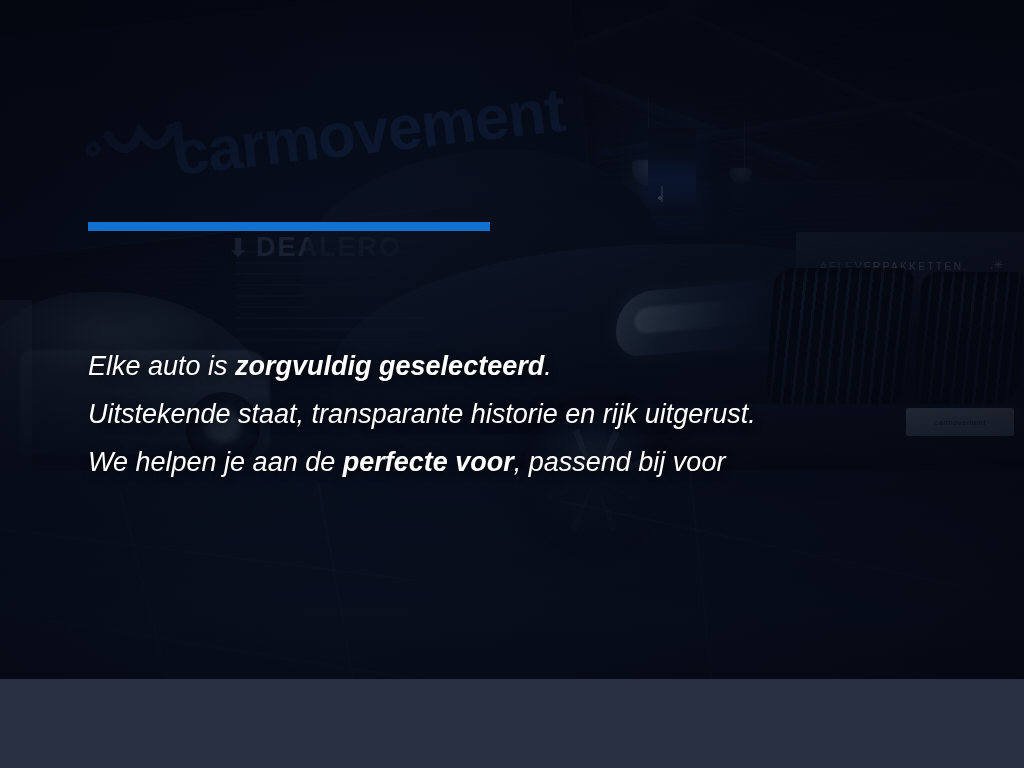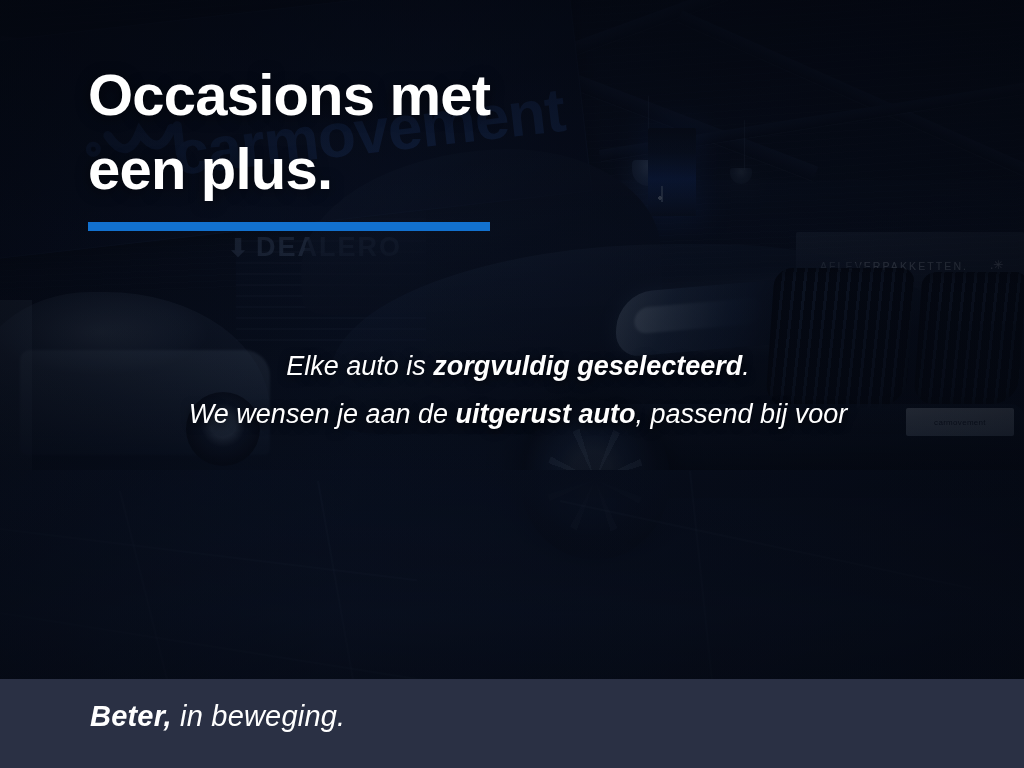--- a/index.html
+++ b/index.html
@@ -513,8 +513,6 @@
 
   <div class="content">
 
-    <div class="headline">Occasions met
-een plus.</div>
 
     <div class="rule" style="background: rgb(18, 113, 207);"></div>
 

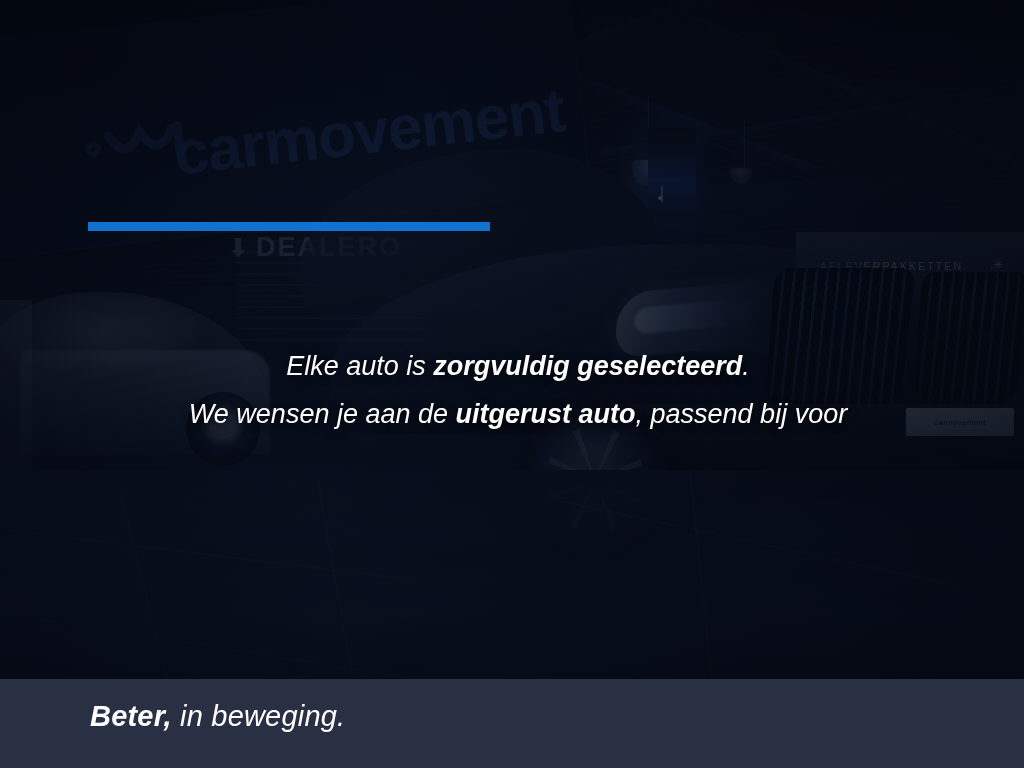--- a/index.html
+++ b/index.html
@@ -417,7 +417,6 @@
     font-style: italic;
     color: #ffffff;
     text-shadow: 0 2px 10px rgba(0,0,0,.75);
-    text-align: center;
   }
   .body-copy b { font-weight: 700; font-style: italic; }
   .body-line { display: block; white-space: nowrap; }

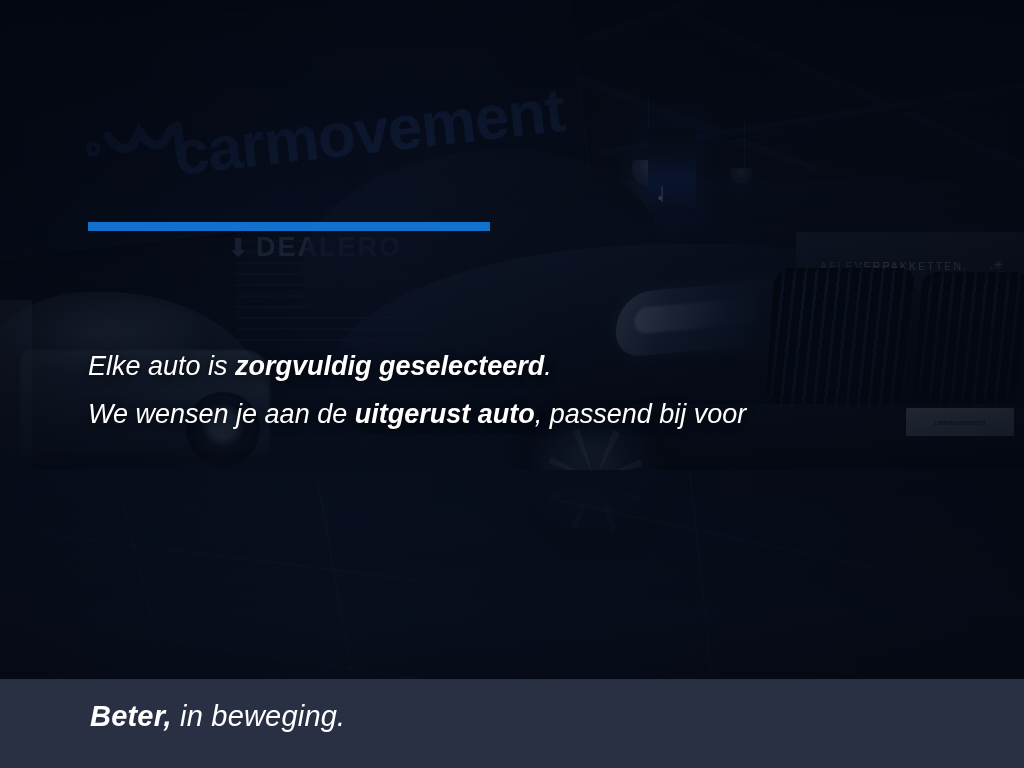--- a/index.html
+++ b/index.html
@@ -520,6 +520,9 @@
         <span>Elke auto is </span><b>zorgvuldig geselecteerd</b><span>.</span>
       </span>
       <span class="body-line">
+        <span>Uitstekende staat, transparante historie en rijk uitgerust.</span><b></b><span></span>
+      </span>
+      <span class="body-line">
         <span>We wensen je aan de </span><b>uitgerust auto</b><span>, passend bij voor</span>
       </span>
     </div>

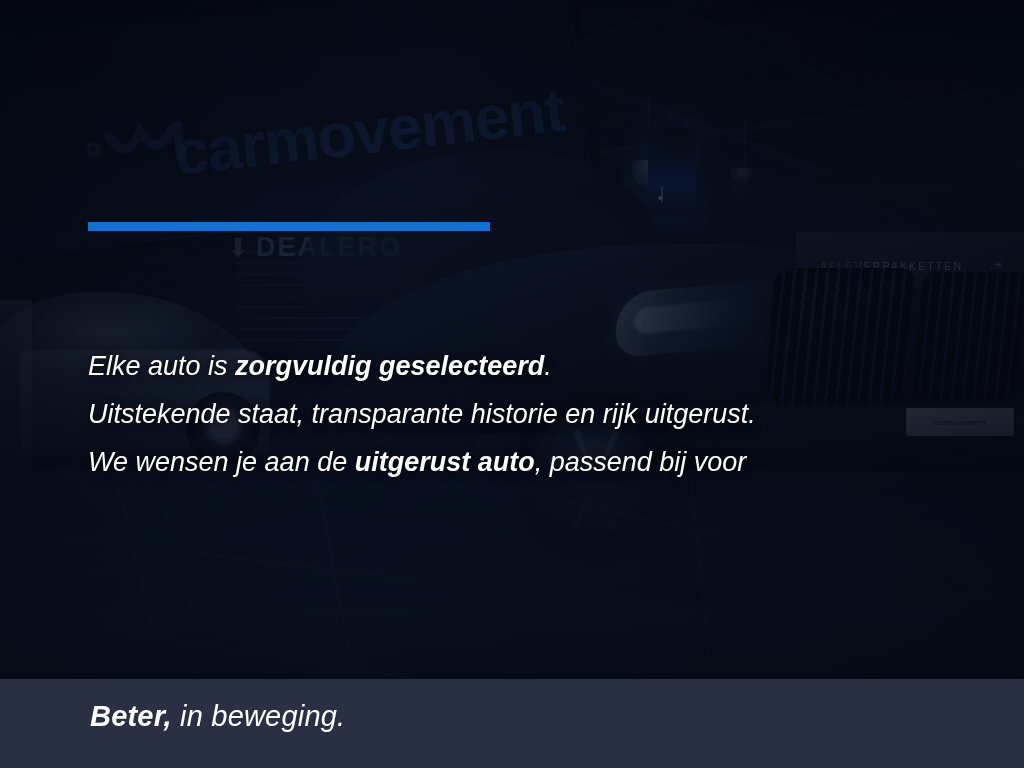--- a/index.html
+++ b/index.html
@@ -523,7 +523,7 @@
         <span>Uitstekende staat, transparante historie en rijk uitgerust.</span><b></b><span></span>
       </span>
       <span class="body-line">
-        <span>We wensen je aan de </span><b>uitgerust auto</b><span>, passend bij voor</span>
+        <span>We helpen je aan de </span><b>uitgerust auto</b><span>, passend bij voor</span>
       </span>
     </div>
 

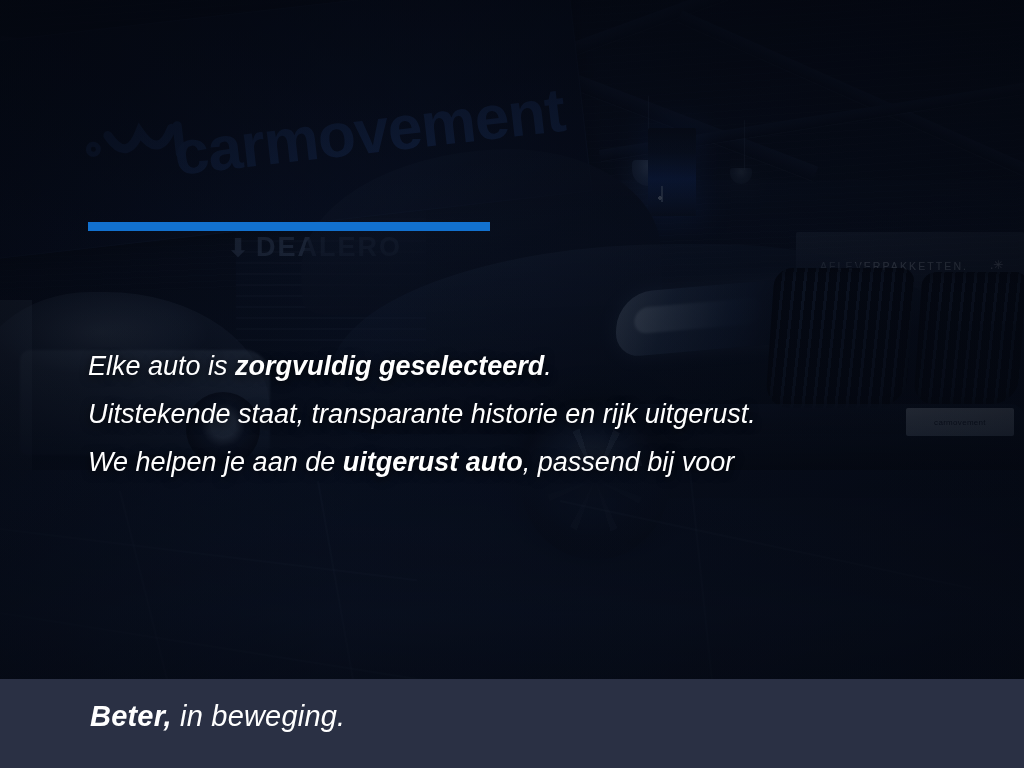--- a/index.html
+++ b/index.html
@@ -523,7 +523,7 @@
         <span>Uitstekende staat, transparante historie en rijk uitgerust.</span><b></b><span></span>
       </span>
       <span class="body-line">
-        <span>We helpen je aan de </span><b>uitgerust auto</b><span>, passend bij voor</span>
+        <span>We helpen je aan de </span><b>perfecte voor</b><span>, passend bij voor</span>
       </span>
     </div>
 

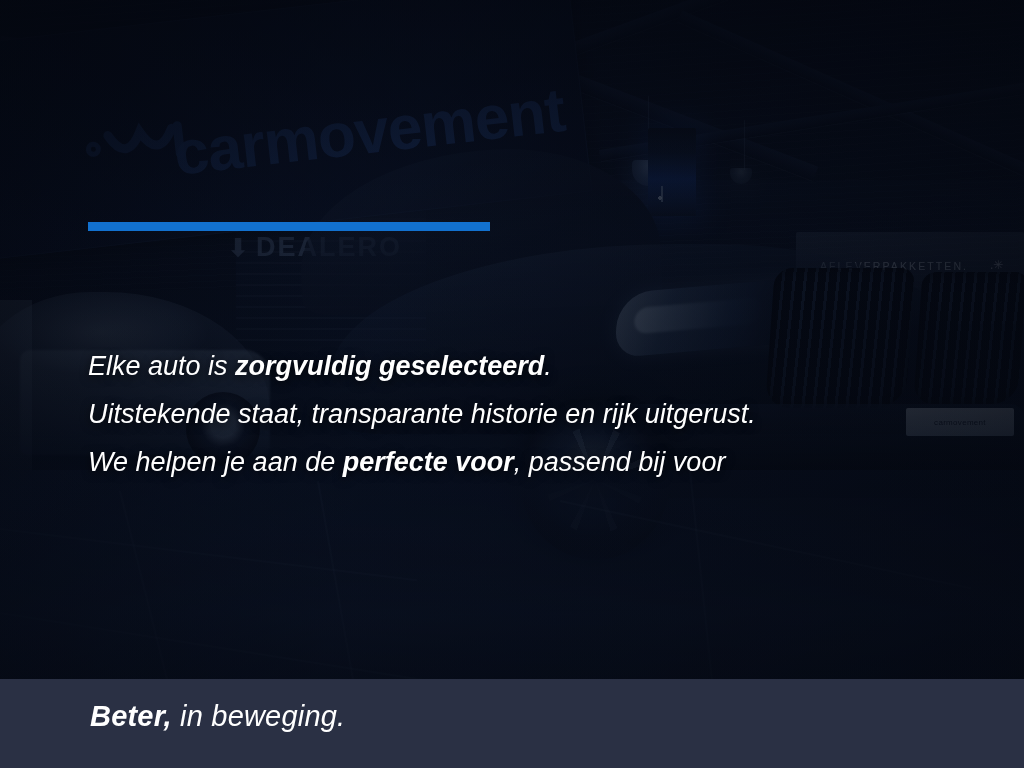--- a/index.html
+++ b/index.html
@@ -528,7 +528,6 @@
     </div>
 
     <div class="footer-bar" style="background: rgb(42, 48, 68);"></div>
-    <div class="footer-text"><b>Beter,</b><span> in beweging.</span></div>
 
   </div>
 </div>

